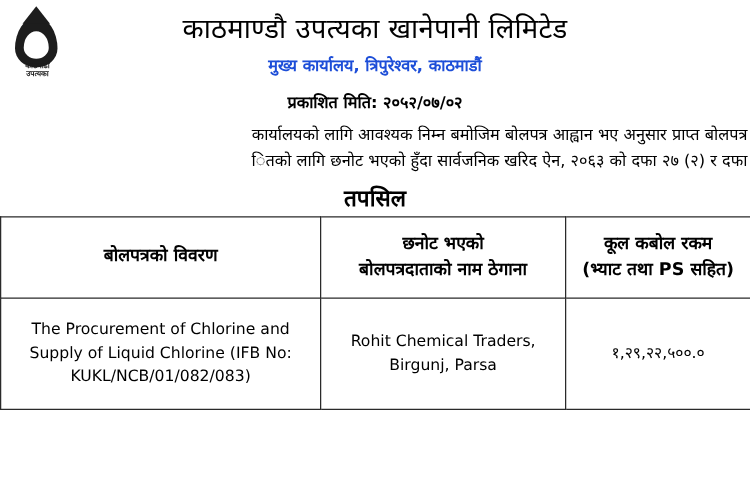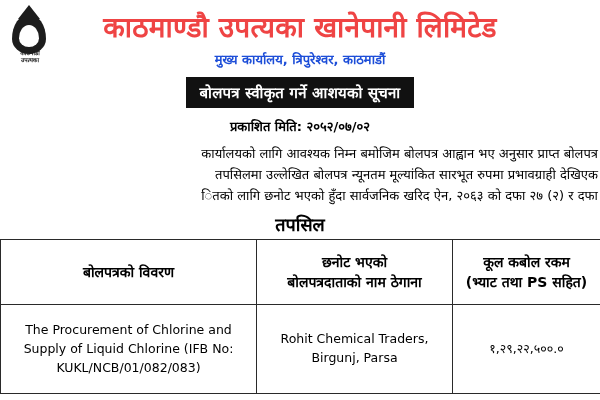--- a/index.html
+++ b/index.html
@@ -30,11 +30,11 @@
     padding: 4px 0 2px 0;
   }
   .org-title {
-    font-size: 28px;
-    font-weight: bold;
+    font-size: 22px;
+    font-weight: normal;
     letter-spacing: 0.2px;
     line-height: 1.25;
-    color: #ef4444;
+    color: #000000;
     padding: 0 52px;
   }
   .org-subtitle {

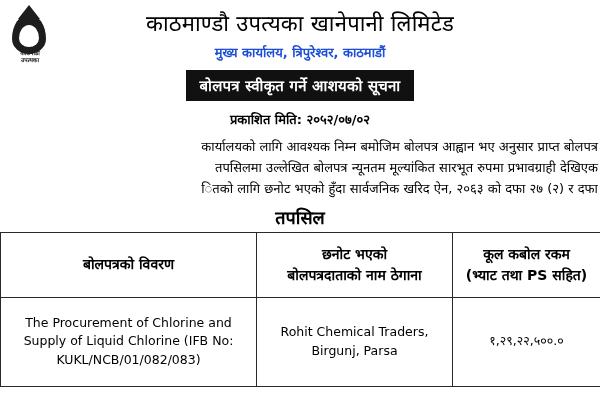--- a/index.html
+++ b/index.html
@@ -192,9 +192,6 @@
     <div class="org-subtitle">मुख्य कार्यालय, त्रिपुरेश्वर, काठमाडौं</div>
   </div>
 
-  <div class="banner-wrap">
-    <div class="banner">बोलपत्र स्वीकृत गर्ने आशयको सूचना</div>
-  </div>
 
   <div class="pub-date">प्रकाशित मिति: २०५२/०७/०२</div>
 

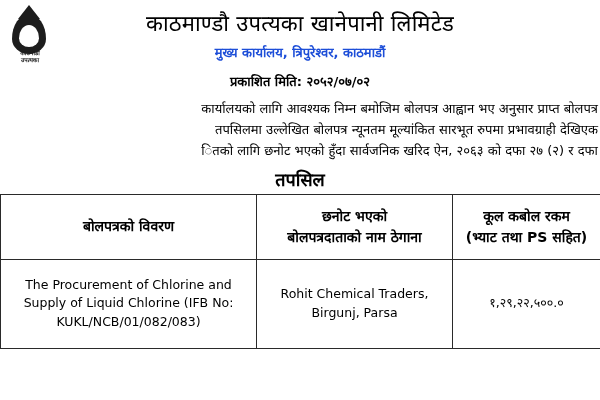--- a/index.html
+++ b/index.html
@@ -197,7 +197,6 @@
 
   <div class="body-text">
     <span class="ln">कार्यालयको लागि आवश्यक निम्न बमोजिम बोलपत्र आह्वान भए अनुसार प्राप्त बोलपत्र</span>
-    <span class="ln">तपसिलमा उल्लेखित बोलपत्र न्यूनतम मूल्यांकित सारभूत रुपमा प्रभावग्राही देखिएक</span>
     <span class="ln">ितको लागि छनोट भएको हुँदा सार्वजनिक खरिद ऐन, २०६३ को दफा २७ (२) र दफा</span>
   </div>
 

